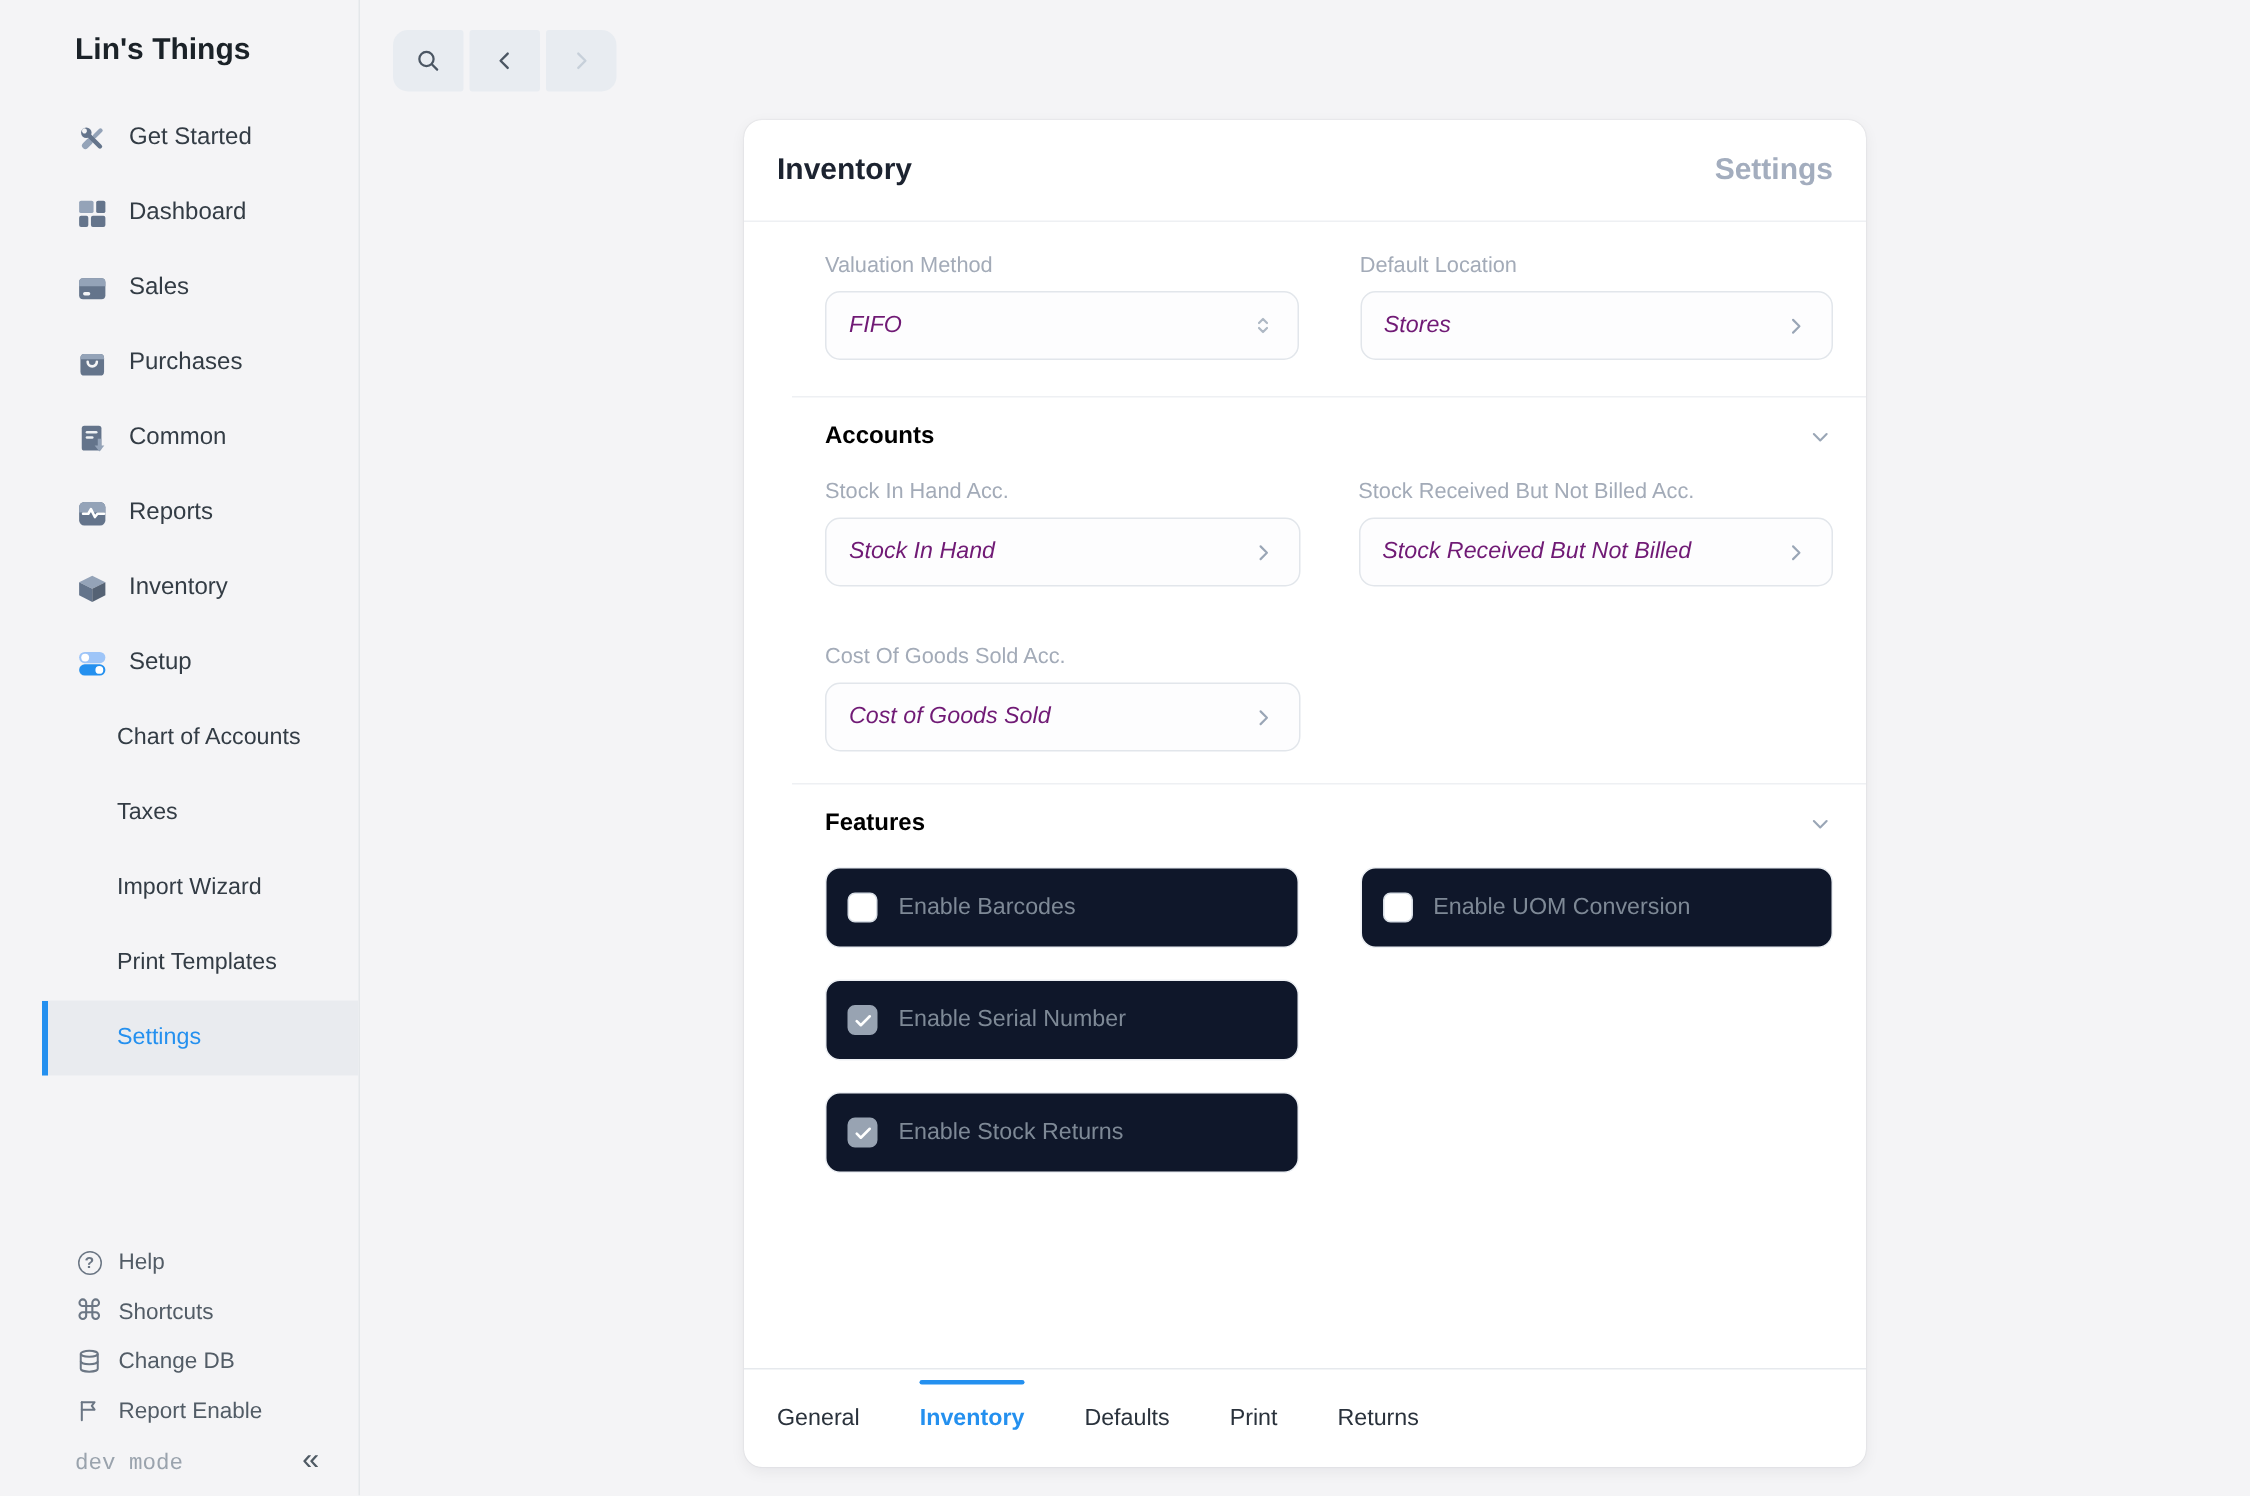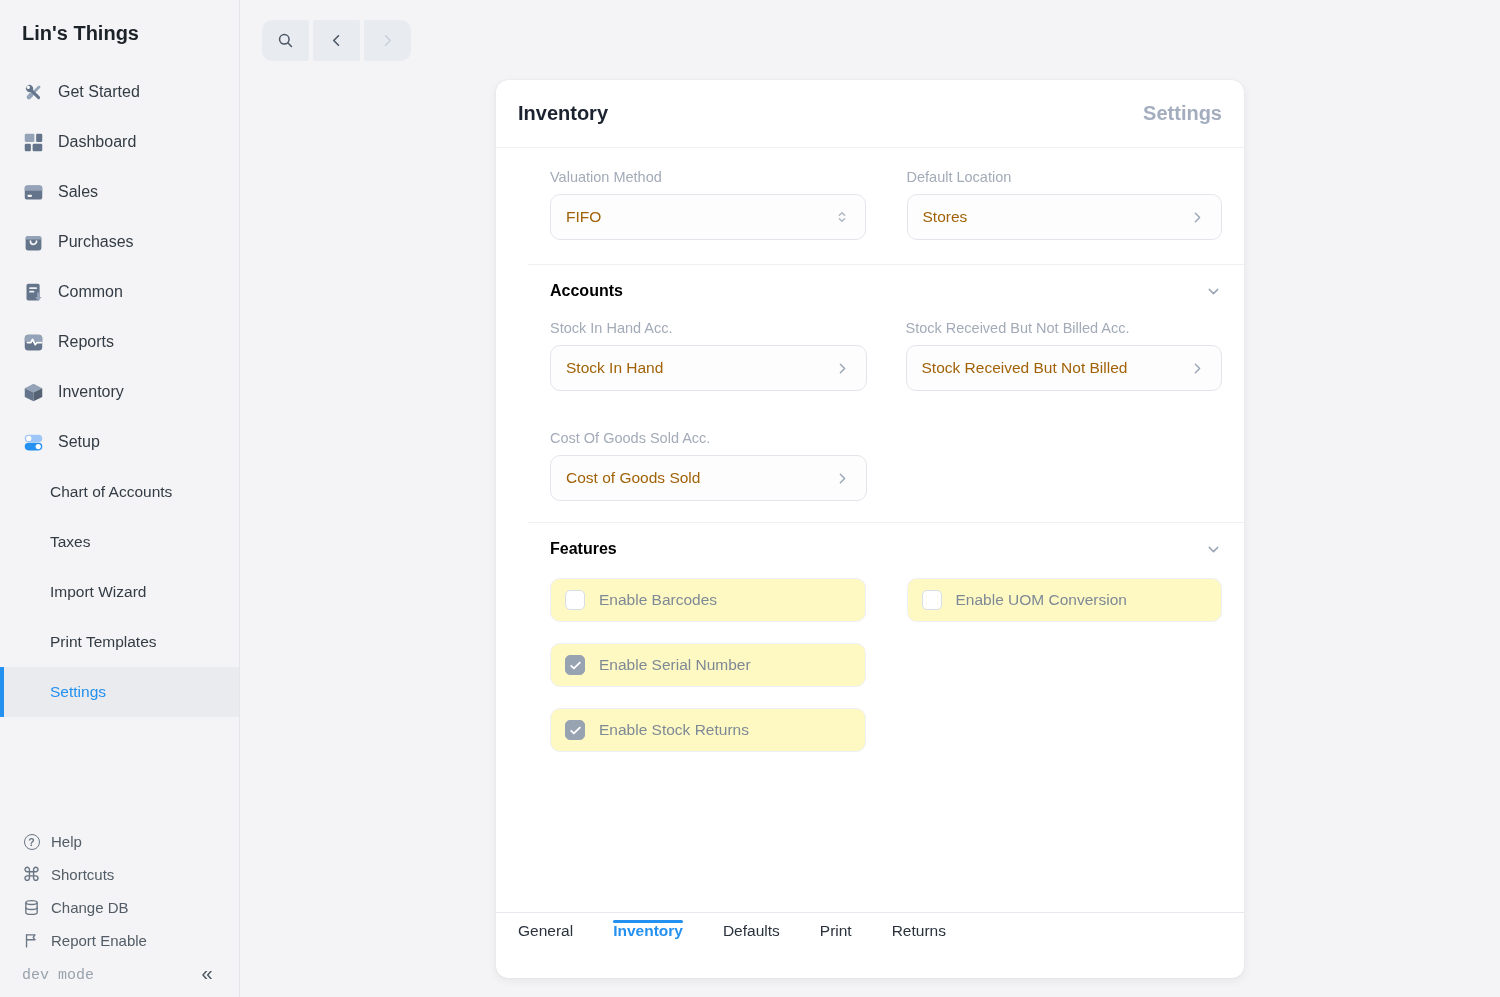--- a/index.html
+++ b/index.html
@@ -17,6 +17,7 @@
     border-right:1px solid #e4e7ea;
     display:flex; flex-direction:column;
     padding-top:20px;
+    padding-left:28px;
   }
   .sb-title {
     font-size:20px; font-weight:700; color:#1b2228;

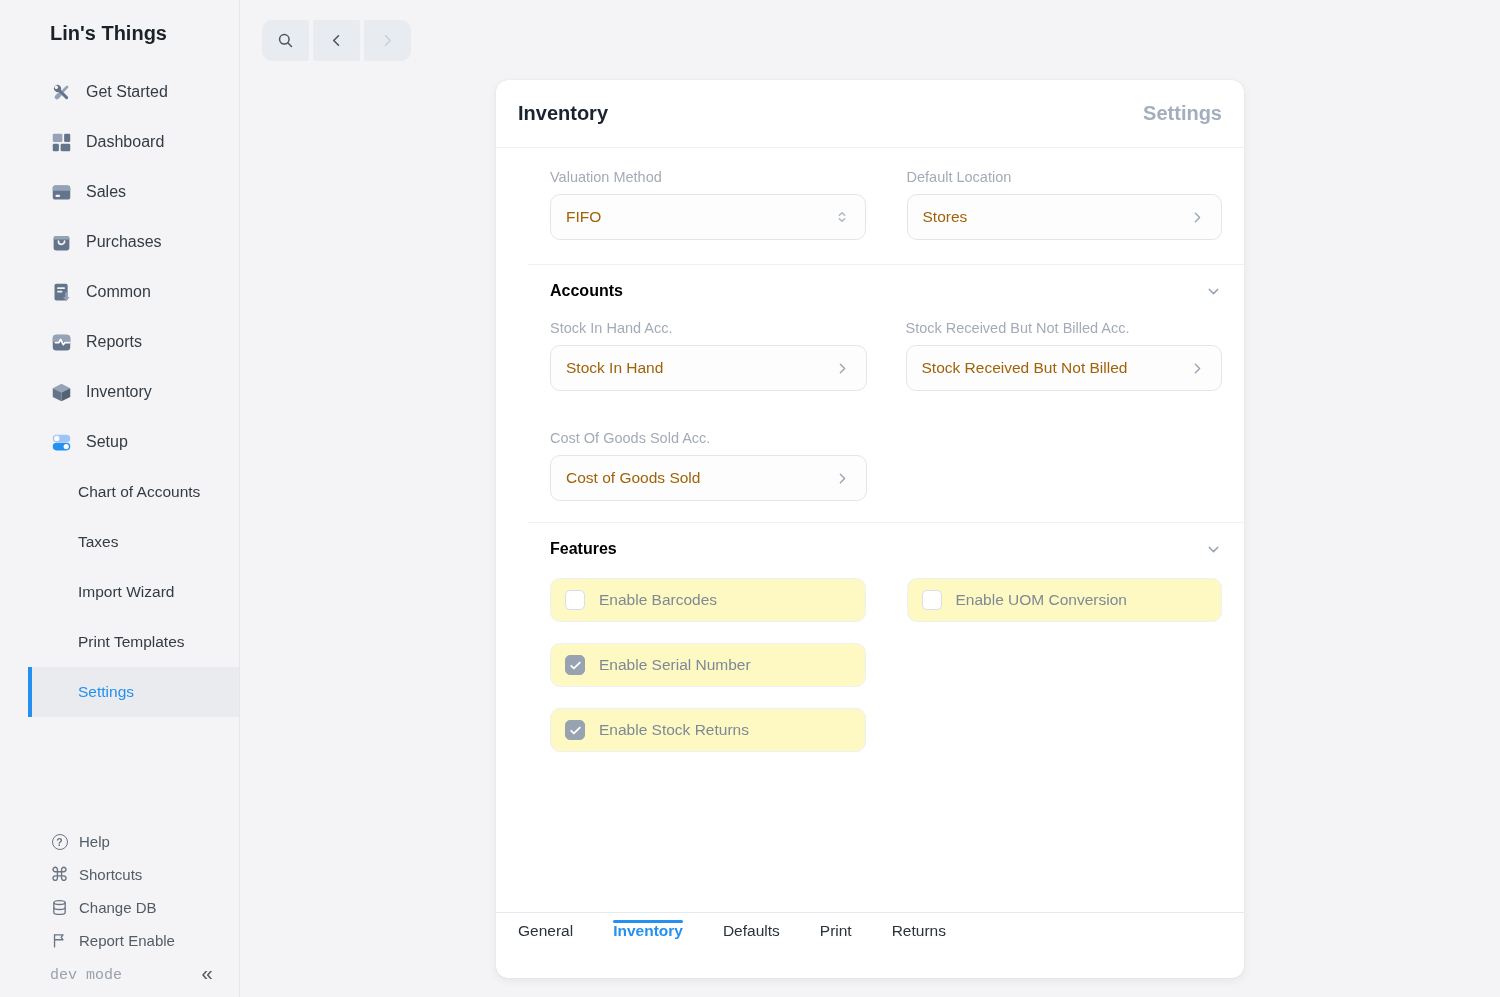--- a/index.html
+++ b/index.html
@@ -90,7 +90,7 @@
     display:flex; align-items:center; justify-content:space-between;
     padding:0 15px; cursor:pointer;
   }
-  .field-value { font-size:15.5px; color:#a16207; }
+  .field-value { font-size:15.5px; color:#701a75;font-style:italic; }
   .field-box svg { flex:0 0 auto; }
   .divider { height:1px; background:#eef0f3; margin:0 -22px; }
   .section-head {

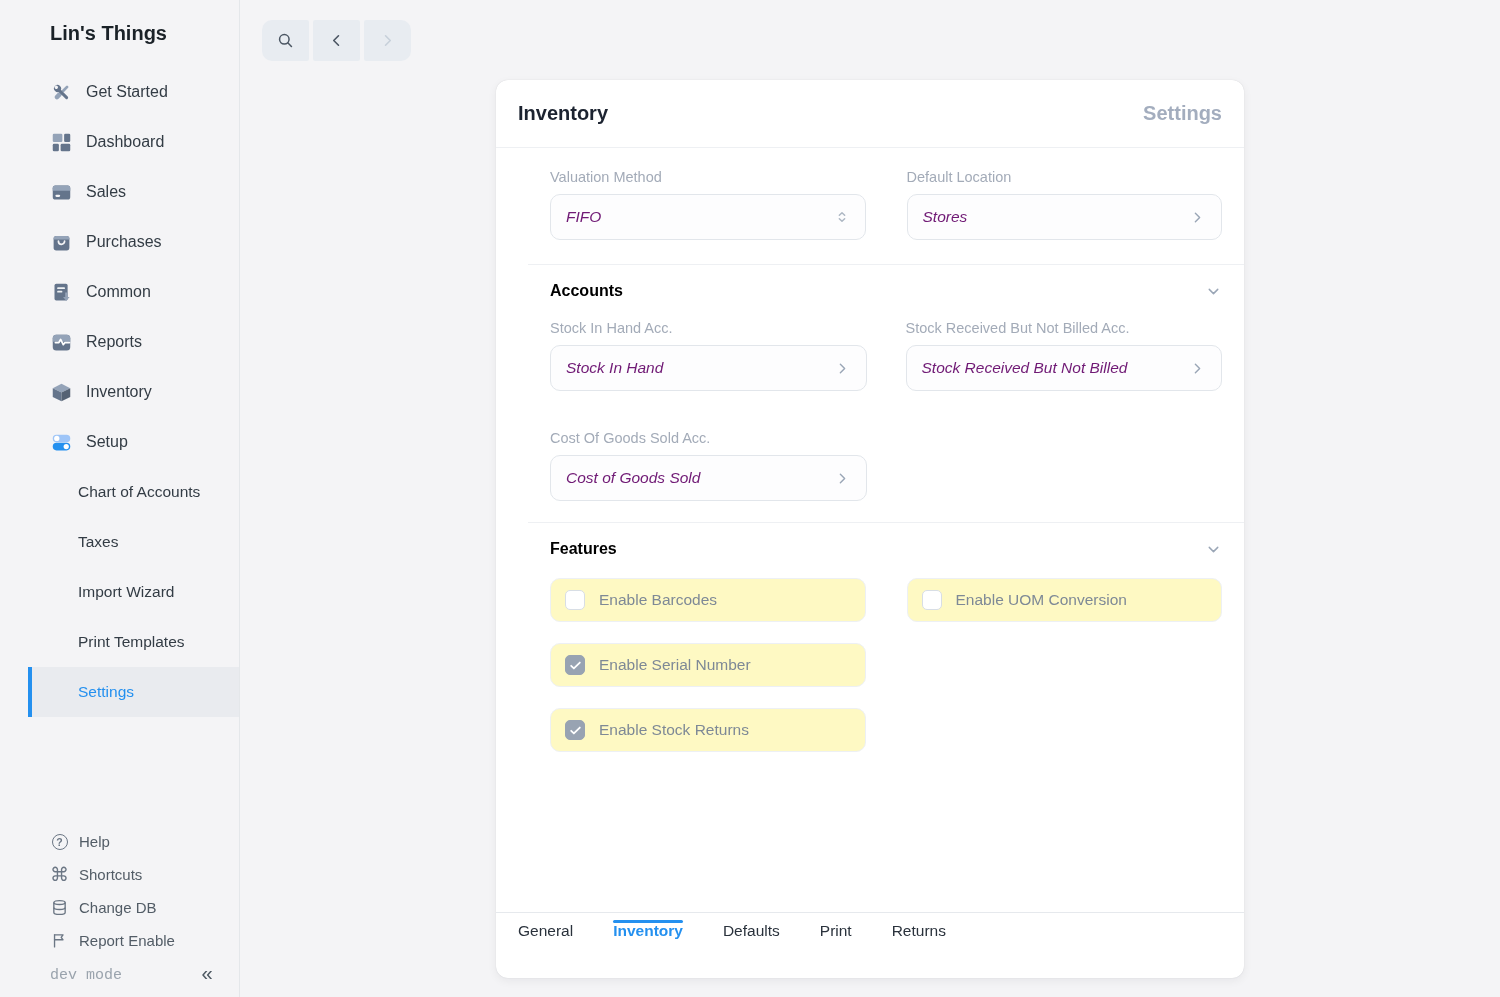--- a/index.html
+++ b/index.html
@@ -101,7 +101,7 @@
   .features-grid { display:grid; grid-template-columns:1fr 1fr; column-gap:41px; }
   .fcol { display:flex; flex-direction:column; gap:21px; }
   .feature-box {
-    height:44px; background:#fef9c3; border:1px solid #edf0f4; border-radius:10px;
+    height:54px; background:#0f172a; border:1px solid #edf0f4; border-radius:10px;
     display:flex; align-items:center; gap:14px; padding:0 14px; cursor:pointer;
   }
   .cbx {

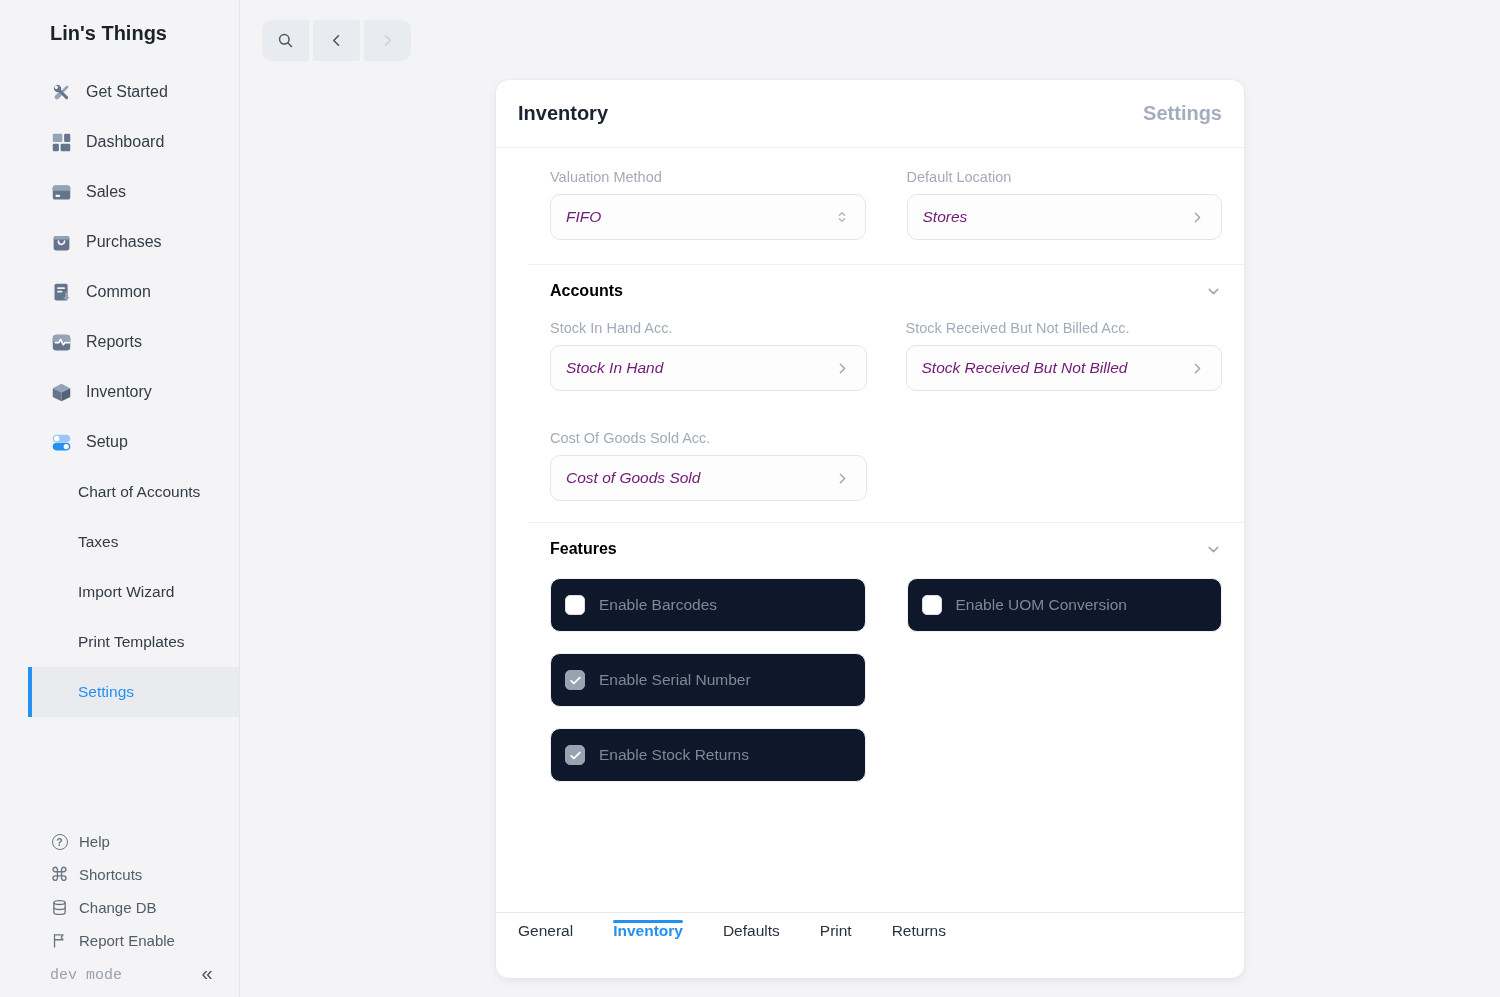--- a/index.html
+++ b/index.html
@@ -121,7 +121,7 @@
     position:relative;
   }
   .tab {
-    height:48px; display:flex; position:relative;
+    height:48px; display:flex; align-items:center; position:relative;
     font-size:15.5px; color:#2a323c; cursor:pointer;
   }
   .tab.active { color:#2490ef; font-weight:700; }

